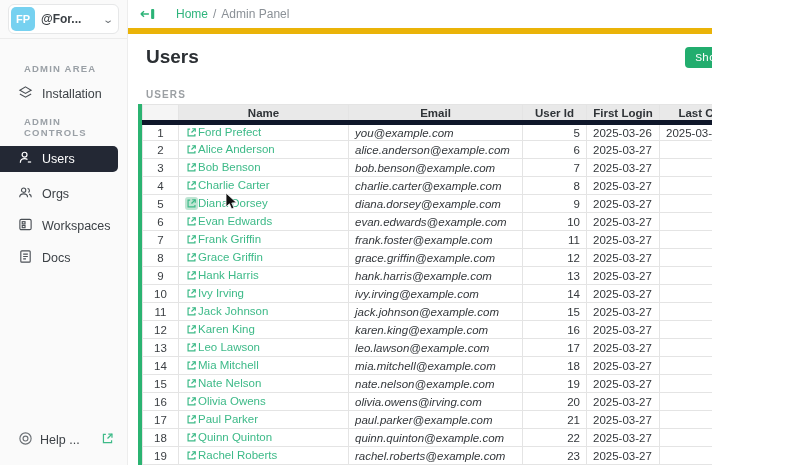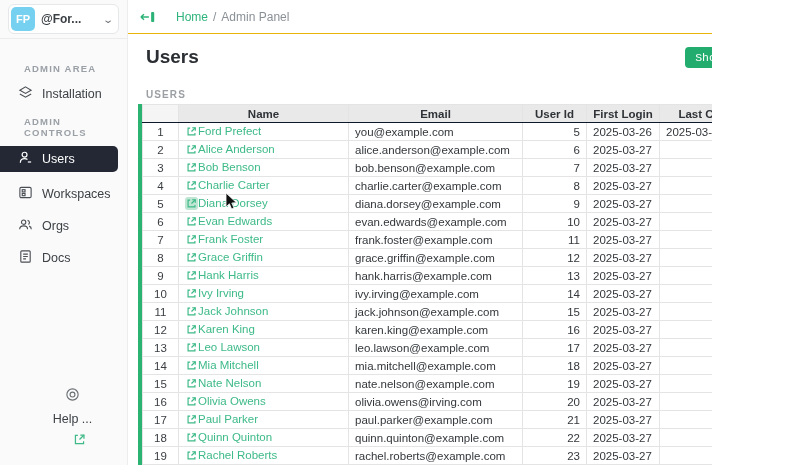--- a/index.html
+++ b/index.html
@@ -32,7 +32,7 @@
   
   .main { flex:1; display:flex; flex-direction:column; background:#fff; }
   .topbar { height:39px; display:flex; align-items:center; padding:0 18px 0 6px;
-    border-bottom:1px solid #eab308; }
+    border-bottom:6px solid #eab308; }
   .collapse-btn { padding:4px 6px; cursor:pointer; display:flex; align-items:center; }
   .crumbs { display:flex; align-items:center; gap:5px; font-size:12px; margin-left:14px; }
   .crumb-home { color:#2eb47c; cursor:pointer; }

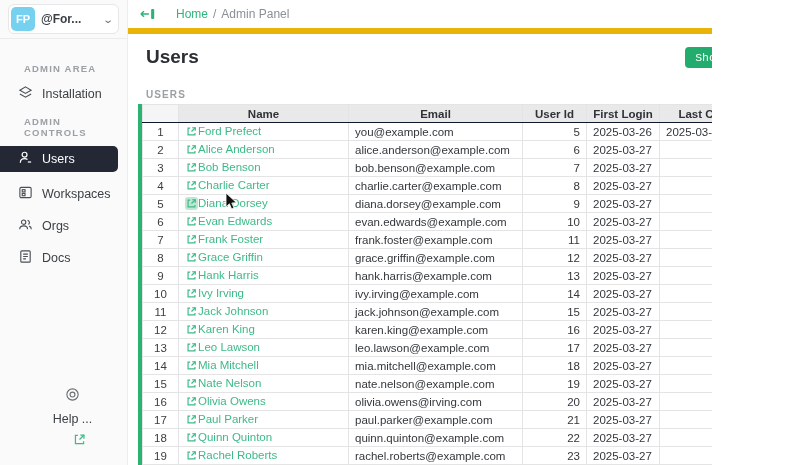--- a/index.html
+++ b/index.html
@@ -61,7 +61,7 @@
   th, td { border:1px solid #e4e4e4; height:18px; padding:0 6px; overflow:hidden;
     white-space:nowrap; }
   thead th { background:#e9e9e9; font-weight:700; color:#2f3337; text-align:center;
-    border-bottom:1px solid #0f172a; }
+    border-bottom:5px solid #0f172a; }
   thead th.corner { background:#f5f5f5; }
   td.num { text-align:center; color:#3a3e42; }
   td.name { color:#3dba88; }

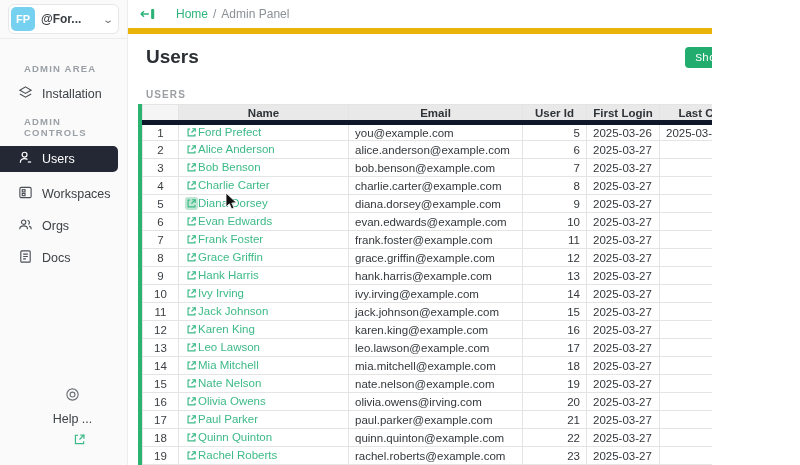--- a/index.html
+++ b/index.html
@@ -68,7 +68,7 @@
   .namelink { display:inline-flex; align-items:center; cursor:pointer; }
   .linkicon { display:inline-flex; border-radius:3px; padding:1px; }
   .linkicon.hl { background:#bfe5d3; }
-  td.email { color:#33373b; }
+  td.email { color:#33373b;font-style:italic; }
   td.uid { text-align:right; color:#33373b; }
   td.date { color:#33373b; }
 

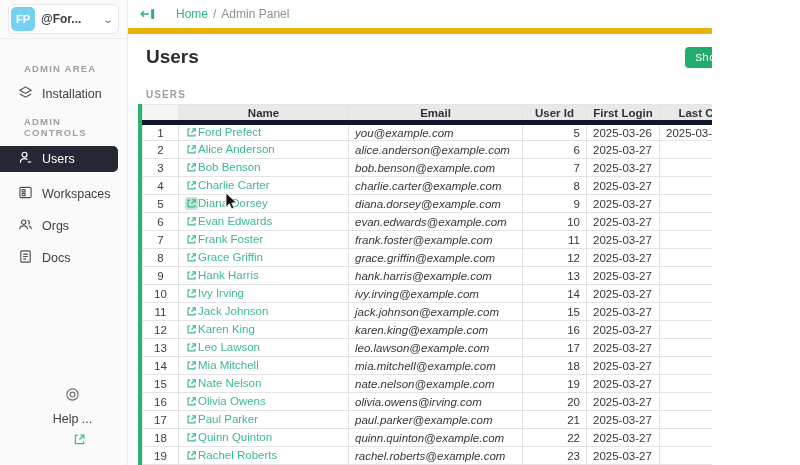--- a/index.html
+++ b/index.html
@@ -117,17 +117,6 @@
       <div class="sb-item">
         <span>
           <svg width="15" height="15" viewBox="0 0 16 16" fill="none" stroke="#4a4f55" stroke-width="1.2">
-            <rect x="2" y="2.5" width="12" height="11" rx="1.5"></rect>
-              <rect x="4.5" y="5" width="3" height="2.4"></rect>
-              <rect x="4.5" y="9" width="3" height="2.4"></rect>
-          </svg>
-        </span>
-        <span>Workspaces</span>
-      </div>
-
-      <div class="sb-item">
-        <span>
-          <svg width="15" height="15" viewBox="0 0 16 16" fill="none" stroke="#4a4f55" stroke-width="1.2">
             <circle cx="6" cy="5.5" r="2.3"></circle>
               <path d="M1.8 13 C1.8 10.5 3.7 9.4 6 9.4 C8.3 9.4 10.2 10.5 10.2 13"></path>
             <path d="M10.2 3.6 C11.4 3.8 12.2 4.7 12.2 5.9 C12.2 6.8 11.8 7.5 11.1 7.9"></path>
@@ -135,6 +124,17 @@
           </svg>
         </span>
         <span>Orgs</span>
+      </div>
+
+      <div class="sb-item">
+        <span>
+          <svg width="15" height="15" viewBox="0 0 16 16" fill="none" stroke="#4a4f55" stroke-width="1.2">
+            <rect x="2" y="2.5" width="12" height="11" rx="1.5"></rect>
+              <rect x="4.5" y="5" width="3" height="2.4"></rect>
+              <rect x="4.5" y="9" width="3" height="2.4"></rect>
+          </svg>
+        </span>
+        <span>Workspaces</span>
       </div>
 
       <div class="sb-item">

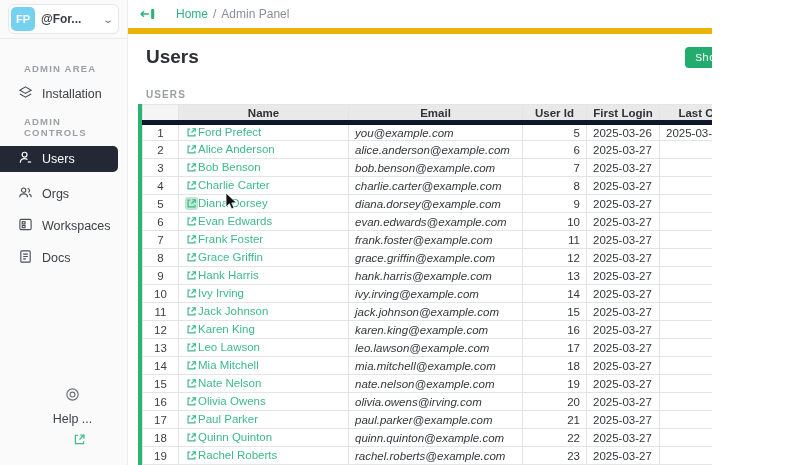--- a/index.html
+++ b/index.html
@@ -360,7 +360,7 @@
                         <path d="M13.5 2.5 L8 8"></path>
           </svg>
         </span>
-        <span>Frank Foster</span>
+        <span>Frank Griffin</span>
       </span>
     </td>
     <td class="email">frank.foster@example.com</td>

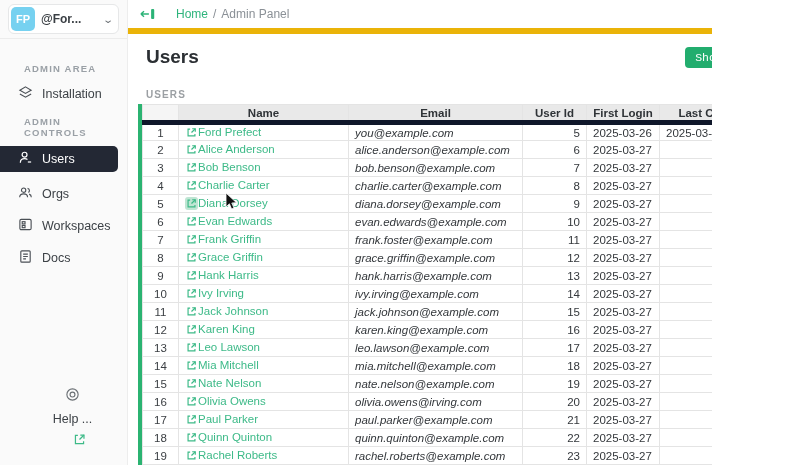--- a/index.html
+++ b/index.html
@@ -26,7 +26,7 @@
   .sb-item.active { background:#232834; color:#fff; border-radius:0 5px 5px 0; width:118px;
     height:26px; margin:4px 0 10px; }
   .sb-help { display:flex; align-items:center; gap:7px; padding:0 0 16px 18px; font-size:12.5px;
-    color:#3c4146; cursor:pointer;flex-direction:column; }
+    color:#3c4146; cursor:pointer; }
   .sb-help .ext { margin-left:14px; }
 
   

